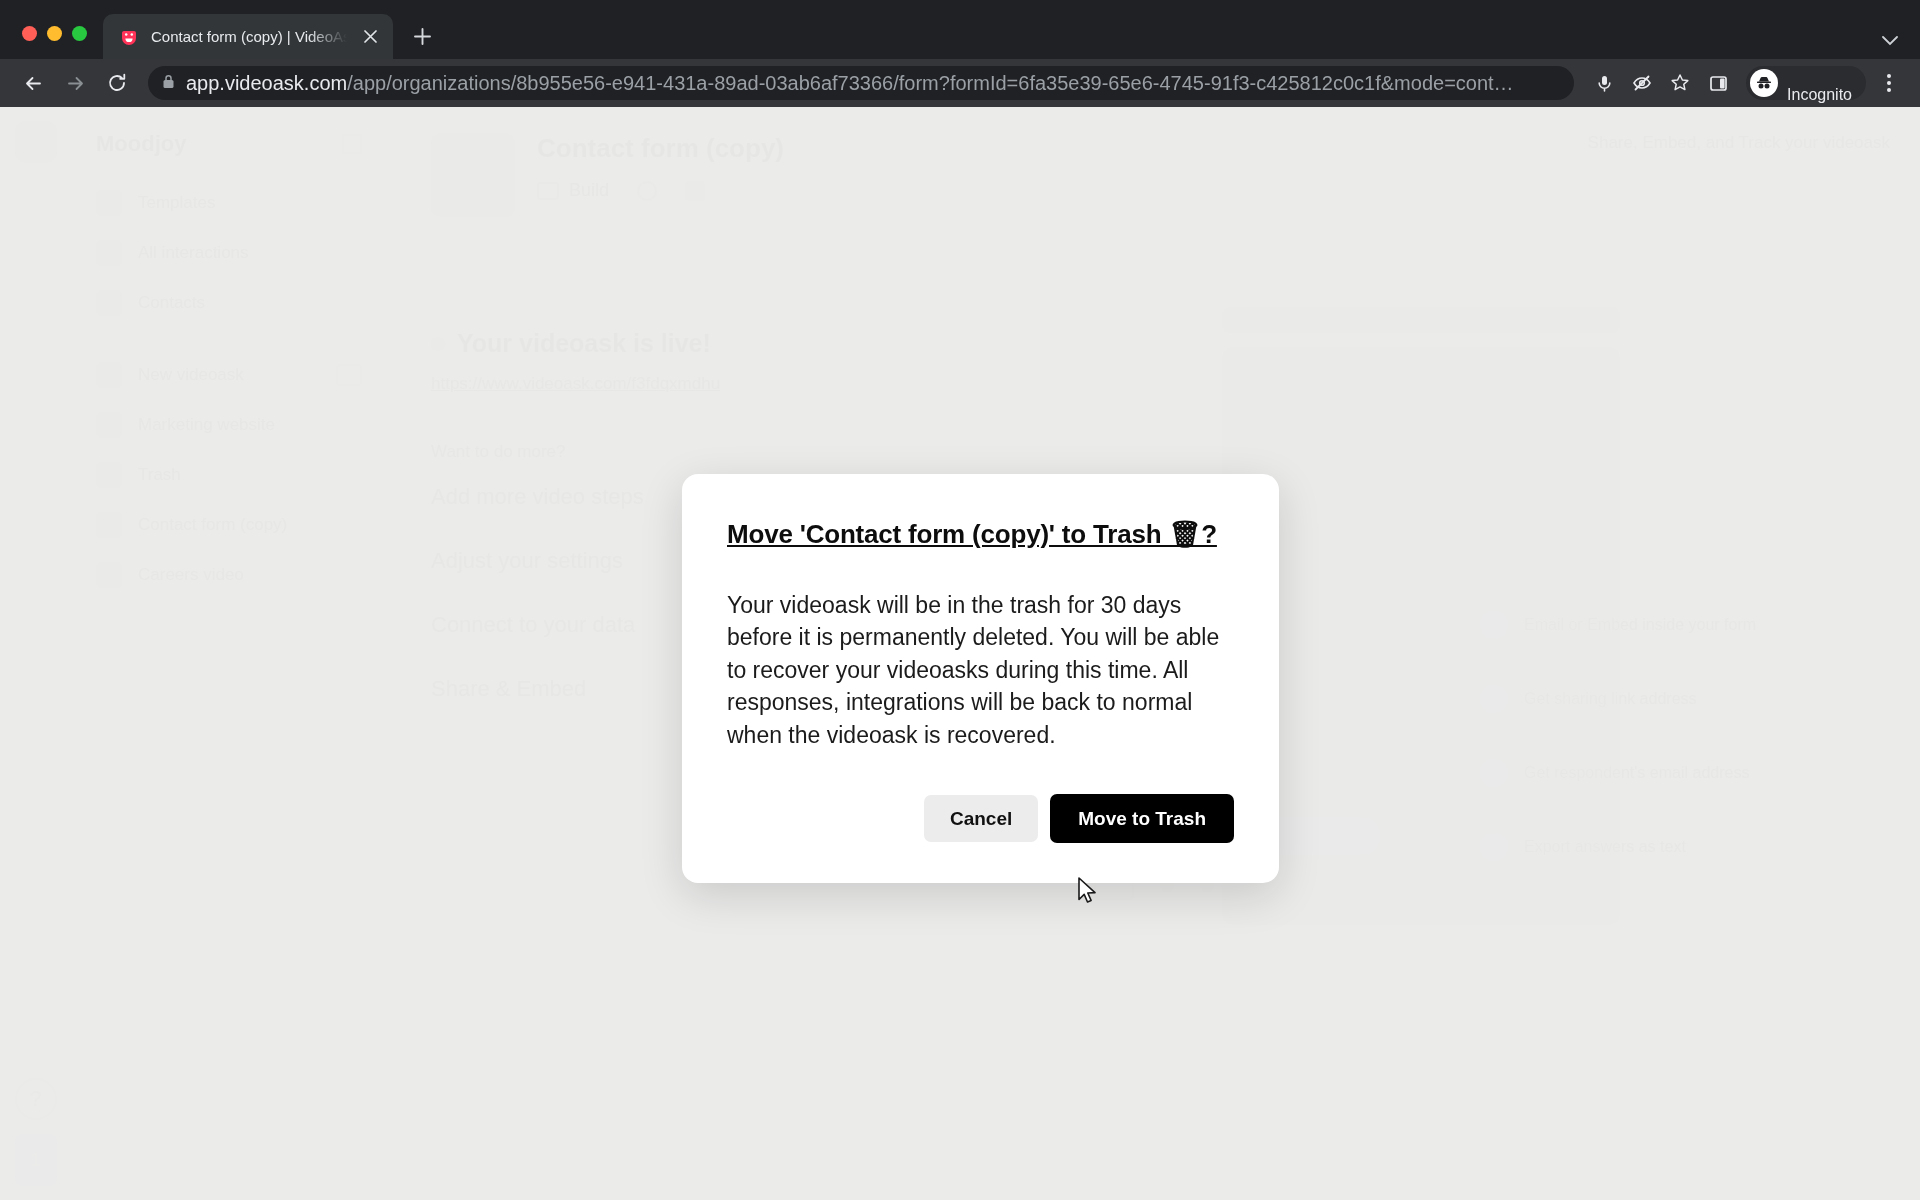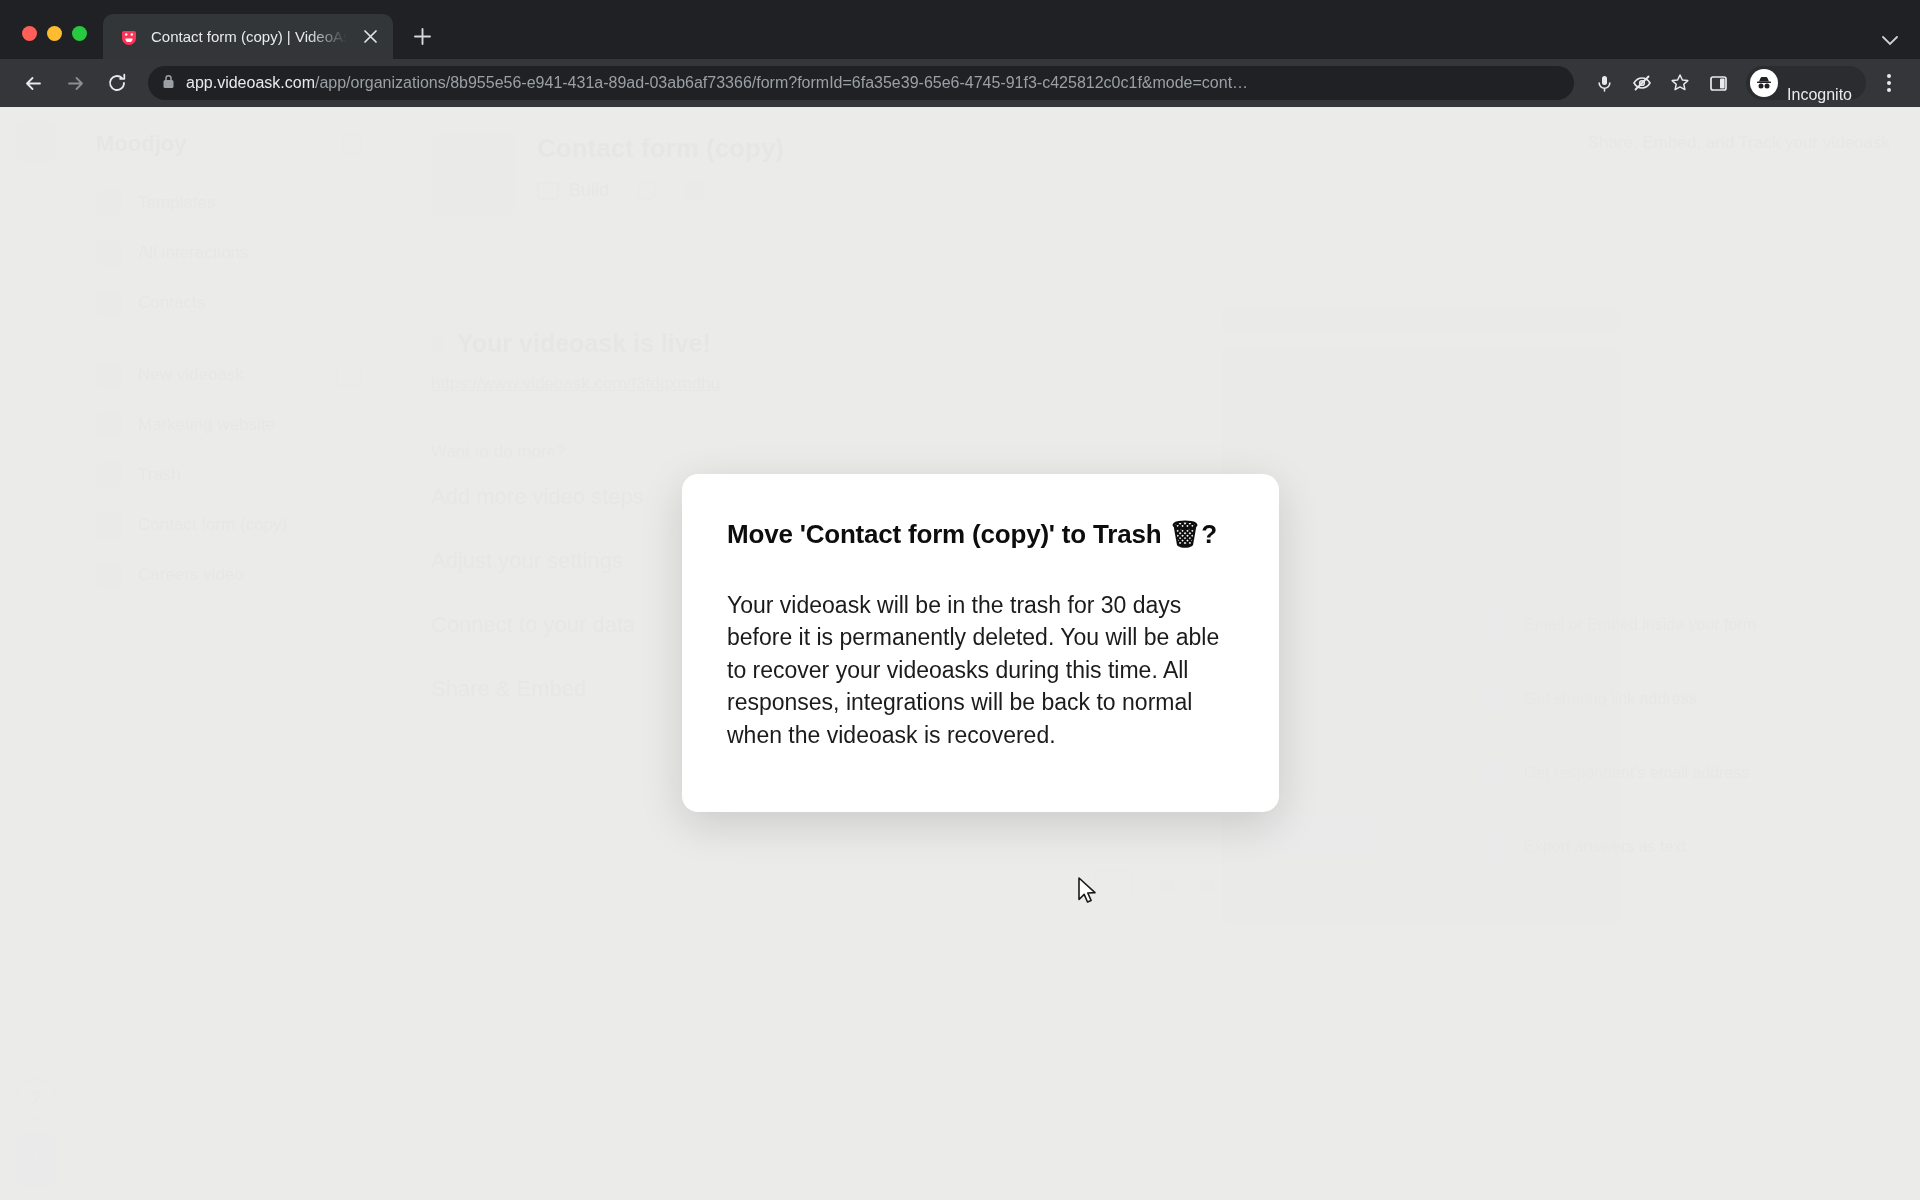--- a/index.html
+++ b/index.html
@@ -73,7 +73,7 @@
     padding: 0 14px; margin: 0 8px; overflow: hidden;
   }
   .lock { flex: 0 0 14px; }
-  .url { font-size: 16px; white-space: nowrap; overflow: hidden; }
+  .url { font-size: 20px; white-space: nowrap; overflow: hidden; }
   .url .host { color: #e8eaed; }
   .url .path { color: #9aa0a6; }
 

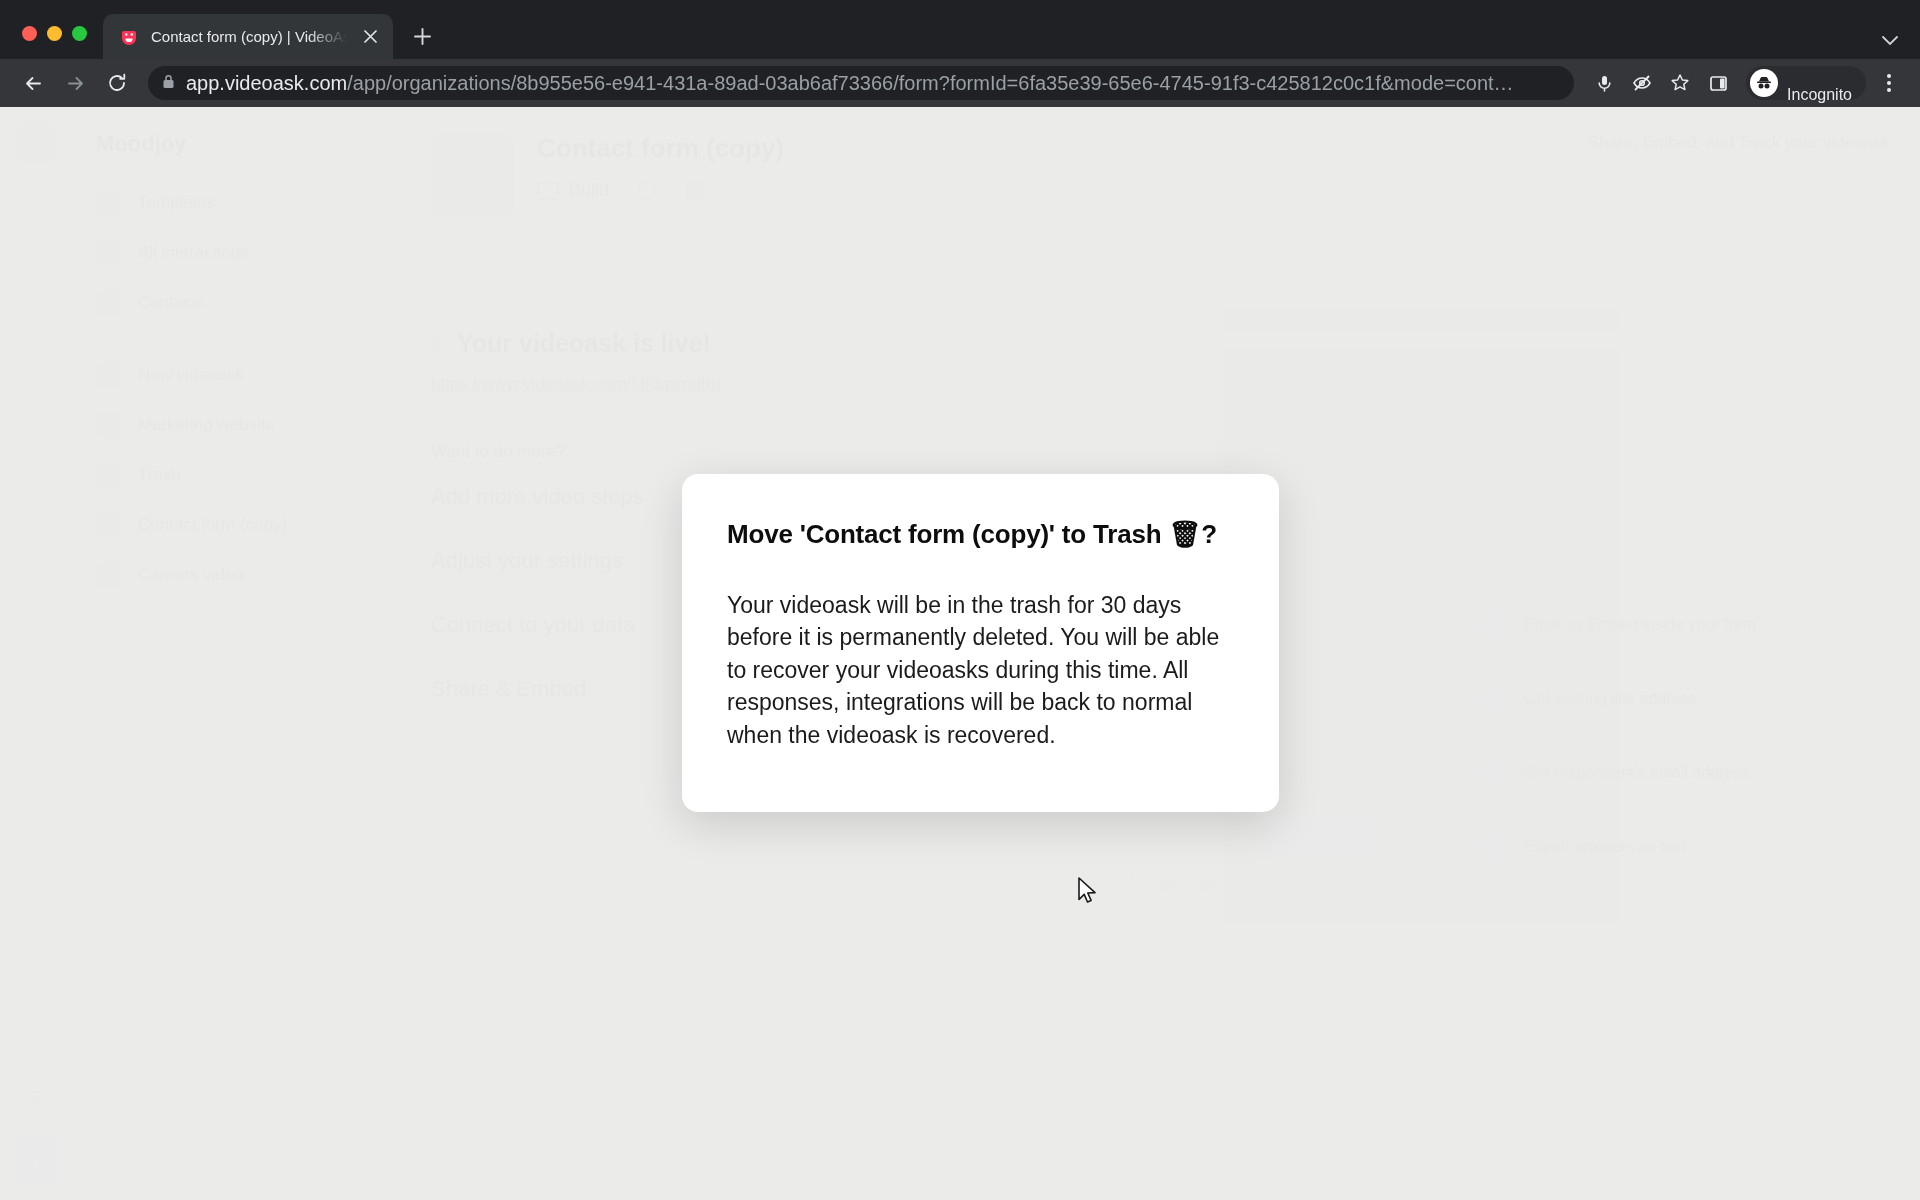--- a/index.html
+++ b/index.html
@@ -221,7 +221,7 @@
   }
   .modal-title {
     font-size: 26px; font-weight: 700; color: #0d0d0d;
-    letter-spacing: -0.2px; line-height: 1.25;
+    letter-spacing: -0.2px; line-height: 1.25; text-decoration: underline;
   }
   .modal-body {
     margin-top: 38px; font-size: 23px; line-height: 1.42; color: #1b1b1b;

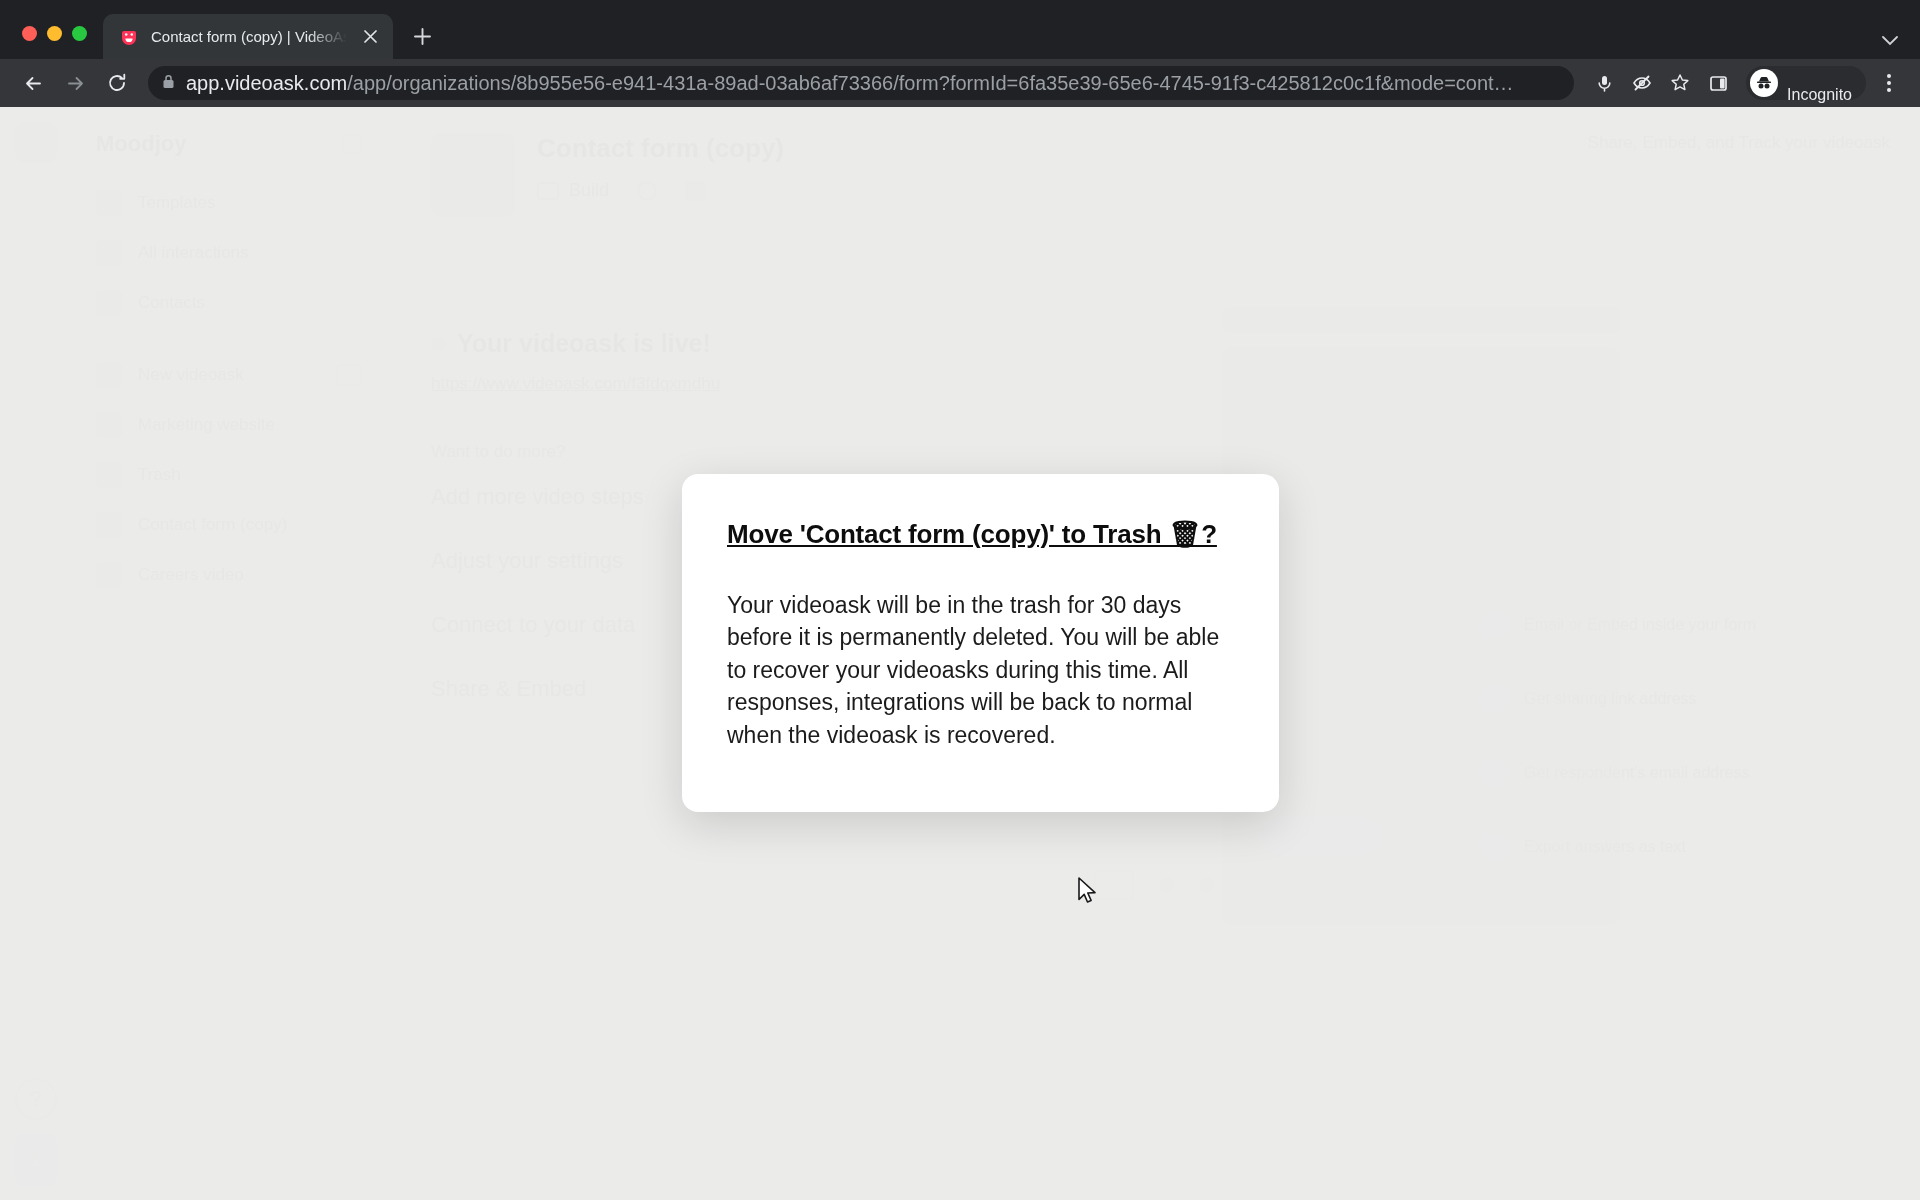--- a/index.html
+++ b/index.html
@@ -491,6 +491,10 @@
     <div class="modal">
       <div class="modal-title">Move 'Contact form (copy)' to Trash 🗑?</div>
       <div class="modal-body">Your videoask will be in the trash for 30 days before it is permanently deleted. You will be able to recover your videoasks during this time. All responses, integrations will be back to normal when the videoask is recovered.</div>
+      <div class="modal-actions">
+        <button class="btn btn-cancel">Cancel</button>
+        <button class="btn btn-primary">Move to Trash</button>
+      </div>
     </div>
 
     <div class="cursor">

